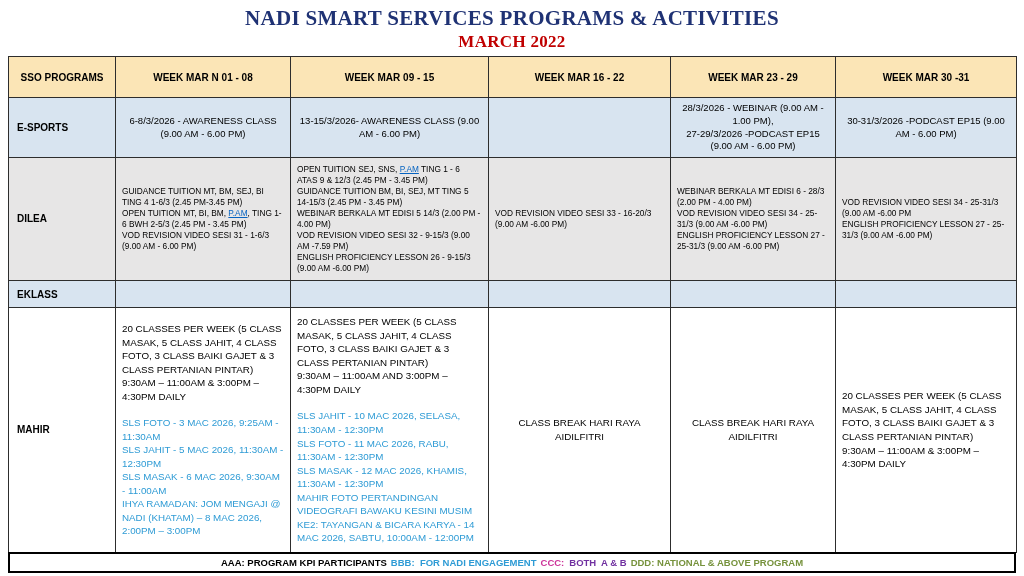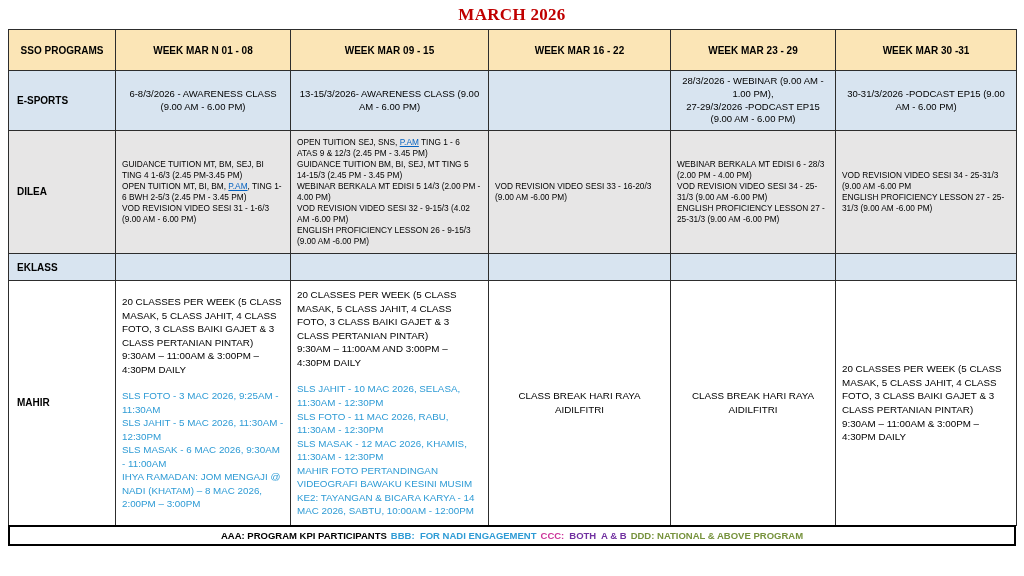--- a/index.html
+++ b/index.html
@@ -72,6 +72,7 @@
 <body>
 
 <div class="page">
+  <h1 class="title">NADI SMART SERVICES PROGRAMS &amp; ACTIVITIES</h1>
   <h2 class="subtitle">MARCH 2026</h2>
 
   <table class="schedule">

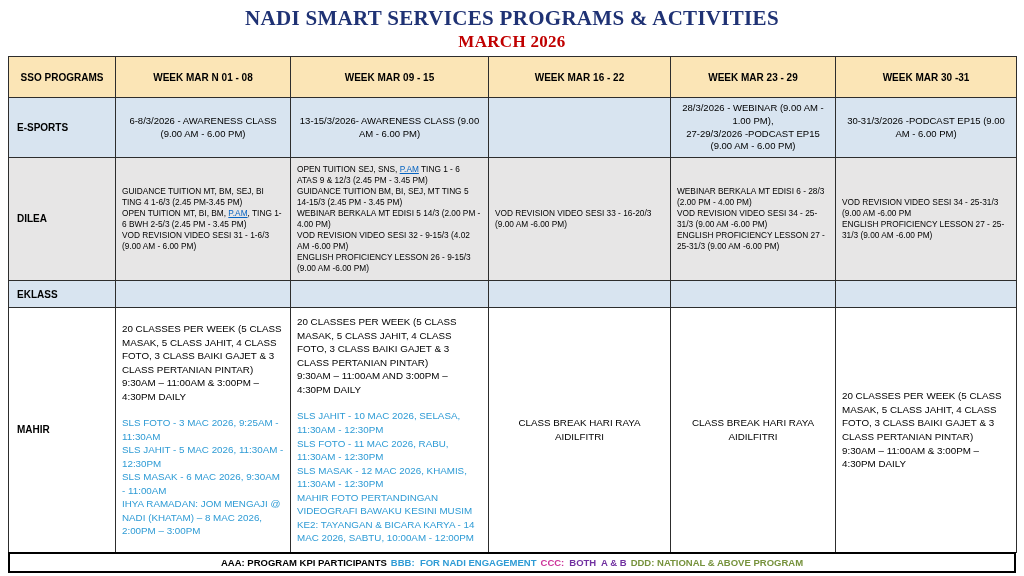--- a/index.html
+++ b/index.html
@@ -73,7 +73,7 @@
 
 <div class="page">
   <h1 class="title">NADI SMART SERVICES PROGRAMS &amp; ACTIVITIES</h1>
-  <h2 class="subtitle">MARCH 2026</h2>
+  <h2 class="subtitle">MARCH 2022</h2>
 
   <table class="schedule">
     <colgroup>

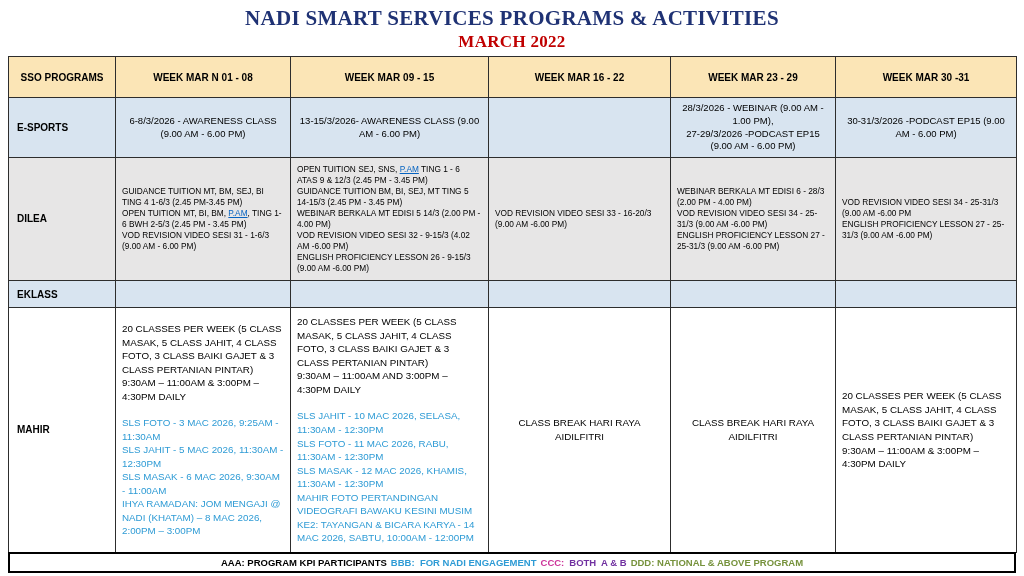--- a/index.html
+++ b/index.html
@@ -123,7 +123,7 @@
             <div class="block"><span>OPEN TUITION SEJ, SNS, </span><a class="plink" href="#">P.AM</a><span> TING 1 - 6 ATAS 9 &amp; 12/3 (2.45 PM - 3.45 PM)</span></div>
             <div class="block"><span>GUIDANCE TUITION BM, BI, SEJ, MT TING 5 14-15/3 (2.45 PM - 3.45 PM)</span></div>
             <div class="block"><span>WEBINAR BERKALA MT EDISI 5 14/3 (2.00 PM - 4.00 PM)</span></div>
-            <div class="block"><span>VOD REVISION VIDEO SESI 32 - 9-15/3 (4.02 AM -6.00 PM)</span></div>
+            <div class="block"><span>VOD REVISION VIDEO SESI 32 - 9-15/3 (9.00 AM -7.59 PM)</span></div>
             <div class="block"><span>ENGLISH PROFICIENCY LESSON 26 - 9-15/3 (9.00 AM -6.00 PM)</span></div>
           </td>
           <td>

